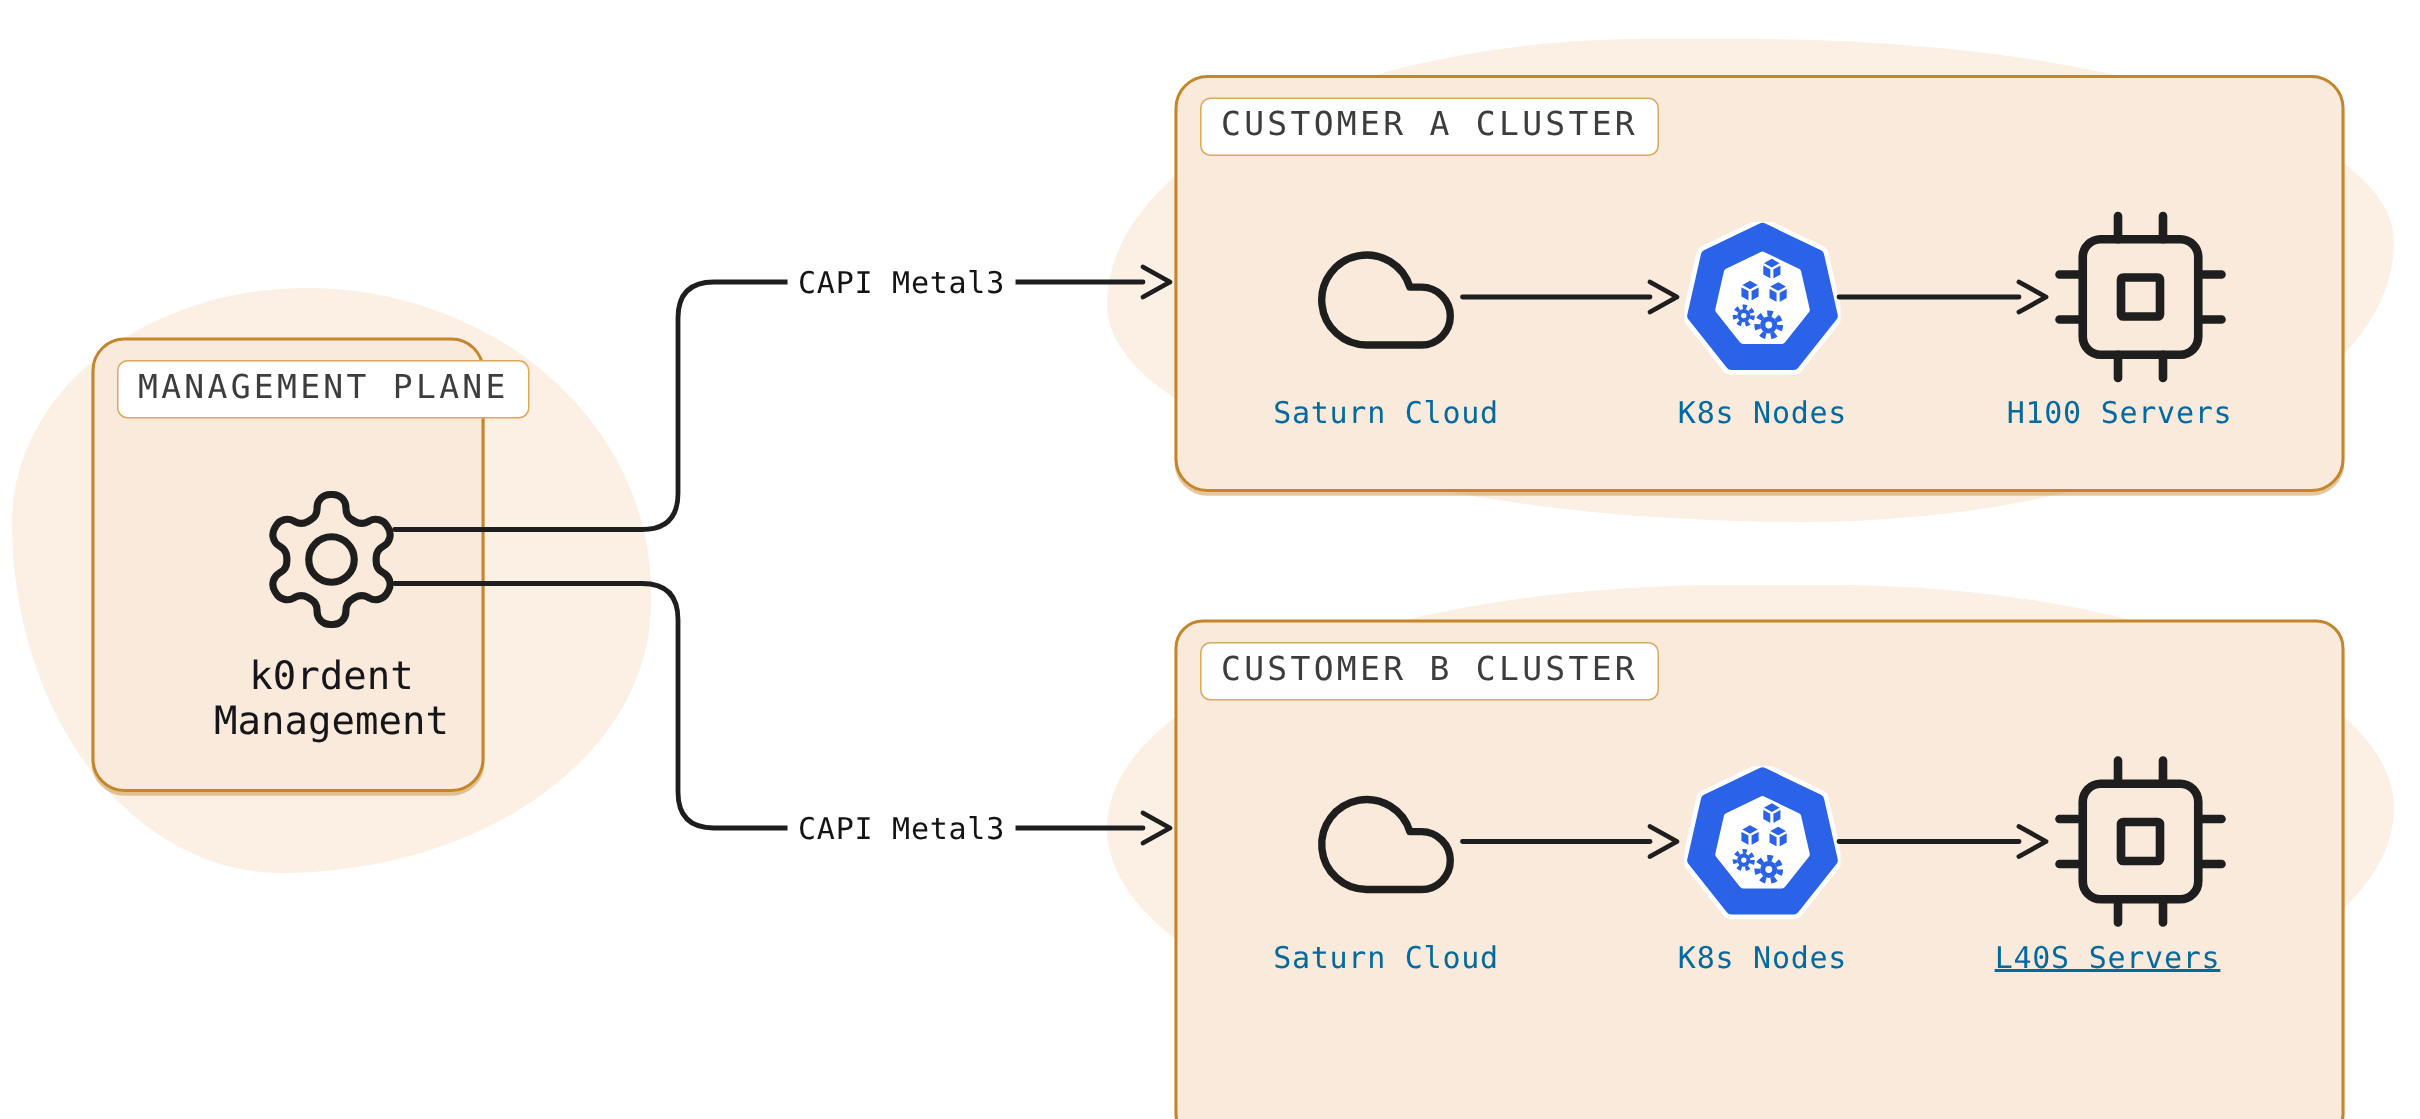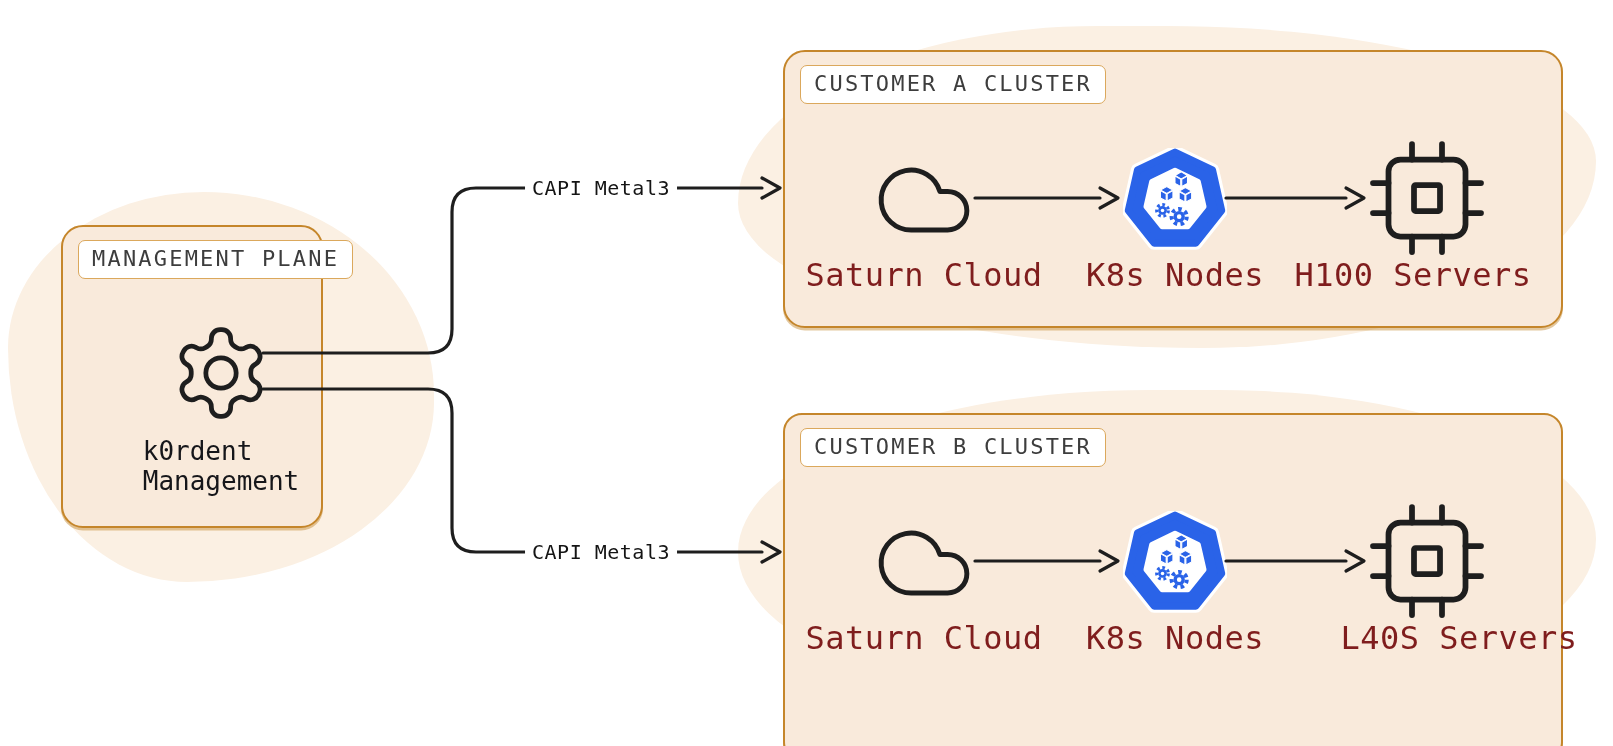--- a/index.html
+++ b/index.html
@@ -37,7 +37,7 @@
   .icon-wrap { position:absolute; line-height:0; }
   .node-label {
     position:absolute; transform:translate(-50%,-50%);
-    font-size:32px; letter-spacing:0.5px; color:#7f1d1d; white-space:nowrap; text-align:left;
+    font-size:20px; letter-spacing:0.5px; color:#0369a1; white-space:nowrap; text-align:left;
   }
   .mgmt-node-label {
     position:absolute; transform:translate(-50%,-50%);

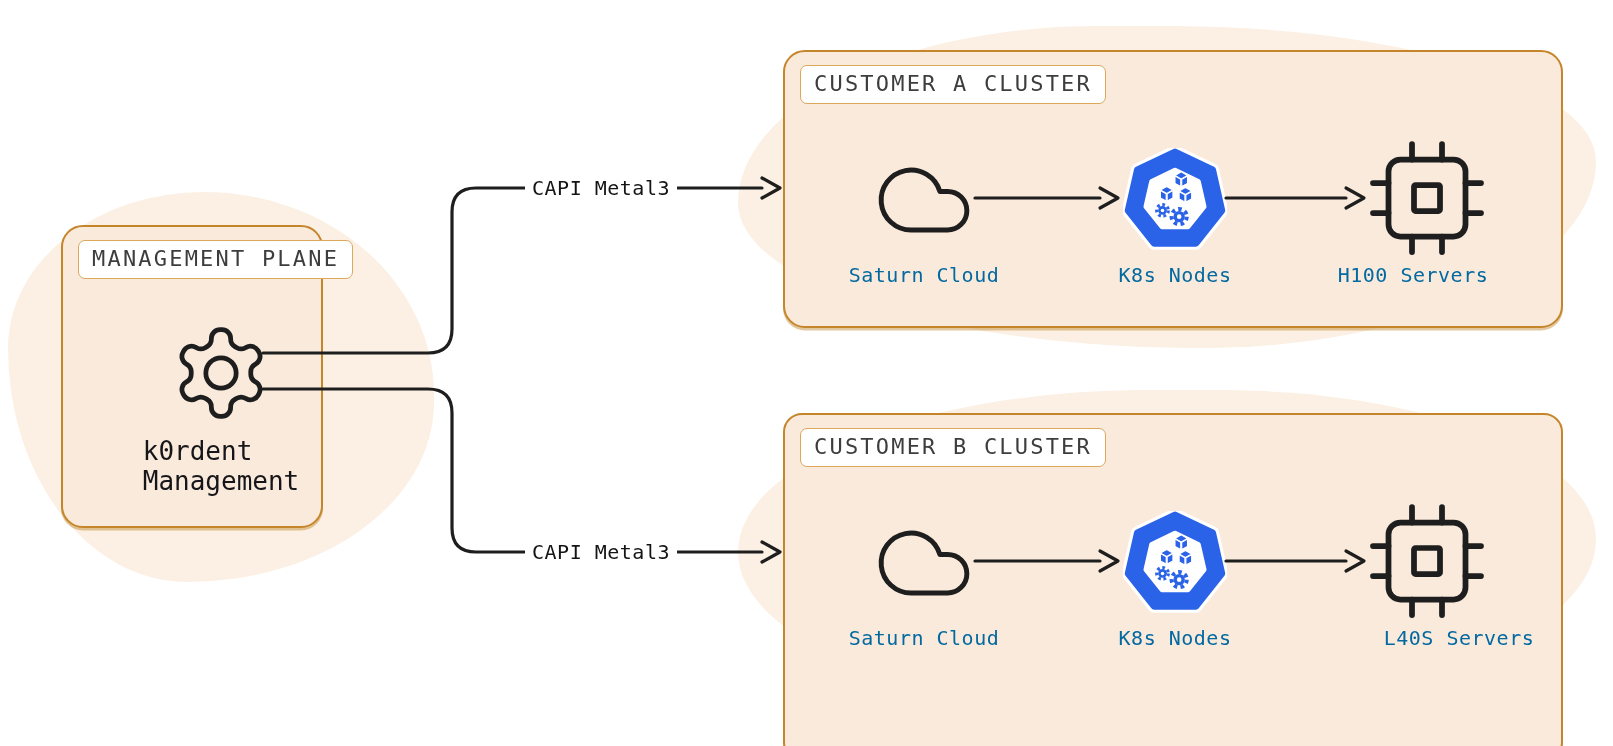--- a/index.html
+++ b/index.html
@@ -41,7 +41,7 @@
   }
   .mgmt-node-label {
     position:absolute; transform:translate(-50%,-50%);
-    font-size:26px; color:#16161a; text-align:left; line-height:30px; white-space:nowrap;
+    font-size:26px; color:#16161a; text-align:center; line-height:30px; white-space:nowrap;
   }
 
   .overlay { position:absolute; left:0; top:0; pointer-events:none; }

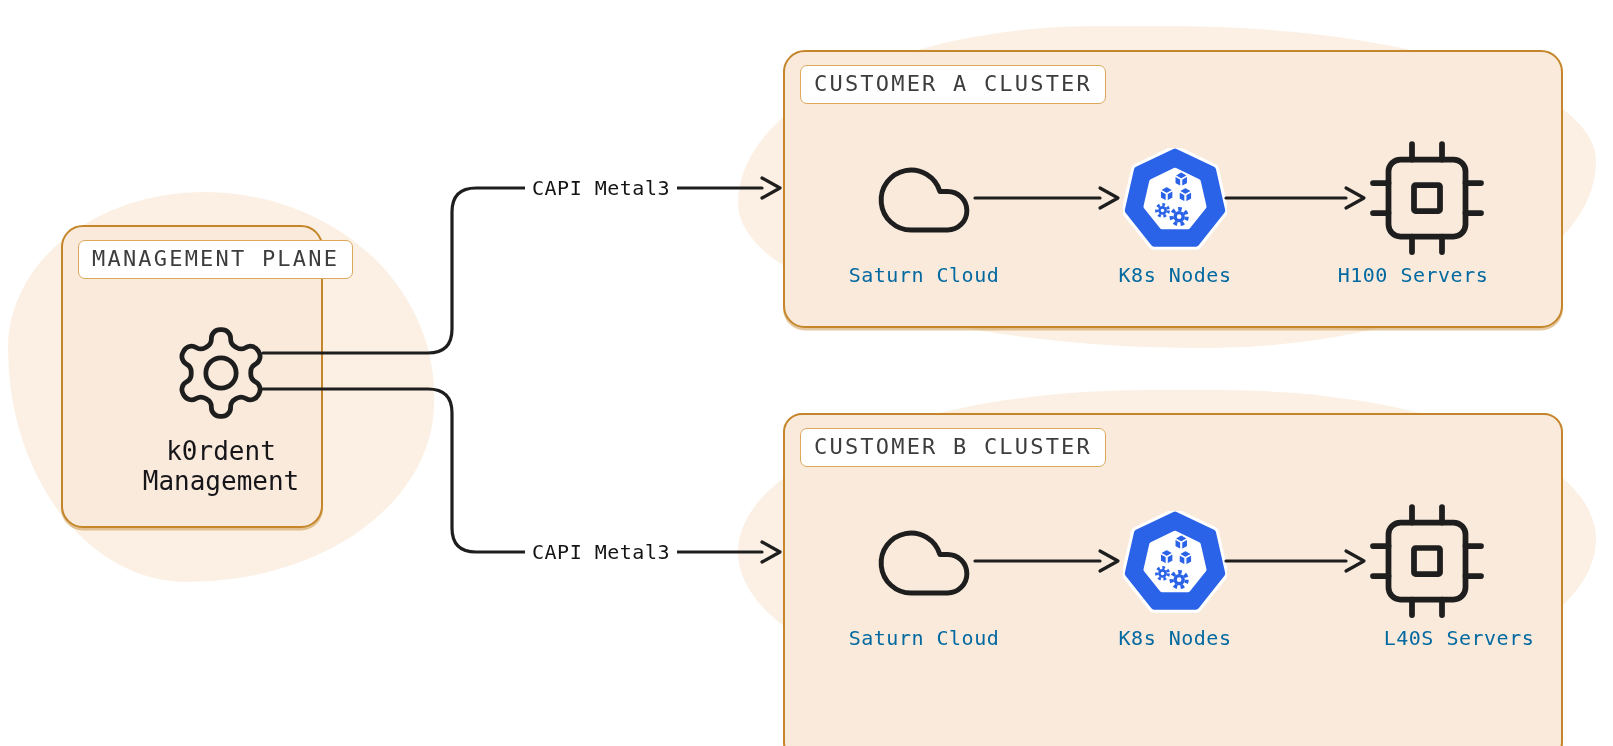--- a/index.html
+++ b/index.html
@@ -190,7 +190,7 @@
         </g>
       </svg>
     </span>
-    <div class="node-label" style="left:674px; top:223px;">L40S Servers</div>
+    <div class="node-label" style="left:620px; top:223px;text-decoration:underline;">L40S Servers</div>
   </div>
 
   <svg class="overlay" width="1613" height="746">

